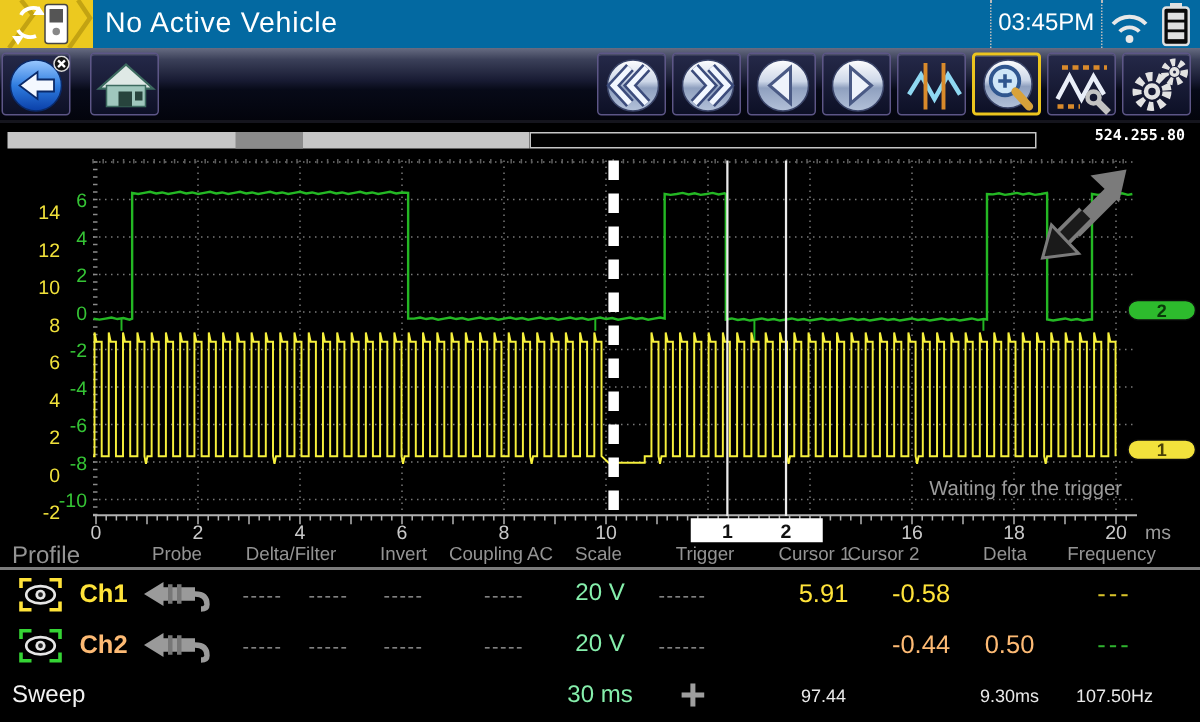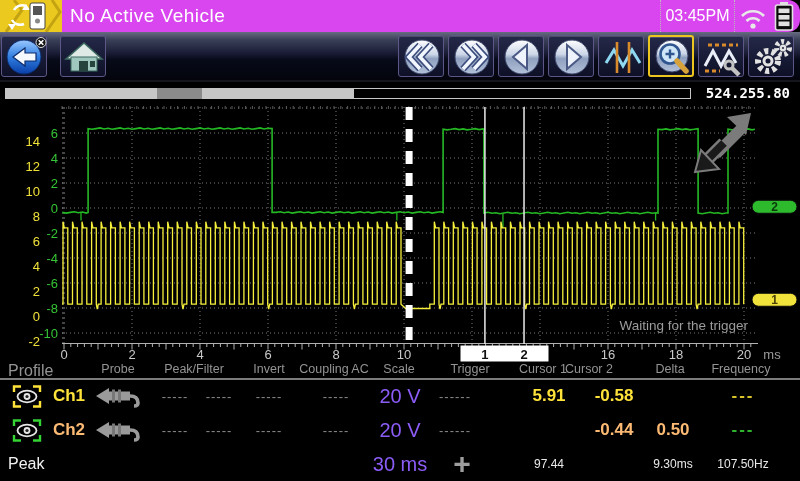--- a/index.html
+++ b/index.html
@@ -6,7 +6,7 @@
   .app{position:relative;width:800px;height:481px;background:#000;overflow:hidden;
        font-family:"Liberation Sans",sans-serif;-webkit-font-smoothing:antialiased;}
   
-  .titlebar{position:absolute;left:0;top:0;width:800px;height:32px;background:#d946ef;border-radius:12px;}
+  .titlebar{position:absolute;left:0;top:0;width:800px;height:32px;background:#0369a1;}
   .logo{position:absolute;left:0;top:0;width:62px;height:32px;}
   .title{position:absolute;left:70px;top:5px;font-size:19px;color:#fff;letter-spacing:.5px;}
   .timebox{position:absolute;left:660px;top:0;width:73px;height:32px;

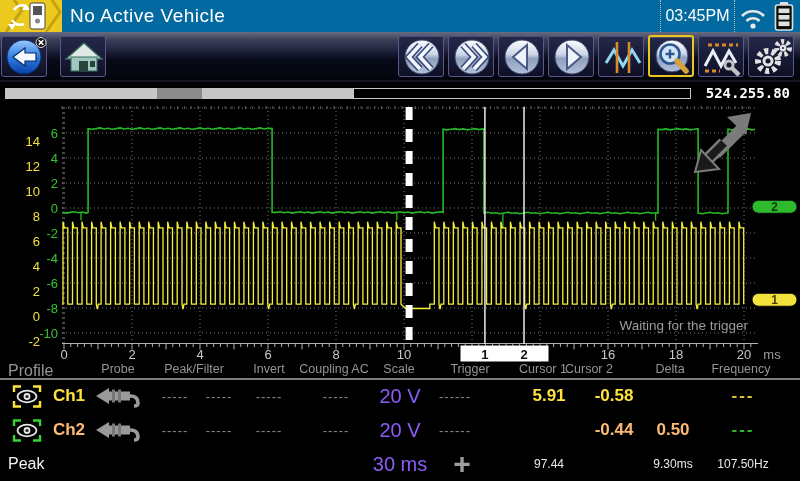--- a/index.html
+++ b/index.html
@@ -29,7 +29,7 @@
   .handle{position:absolute;left:157px;top:6px;width:45px;height:11px;background:#8b8b8b;}
   .hollow{position:absolute;left:353px;top:6px;width:338px;height:11px;background:#000;
           border:1px solid #c6c6c6;box-sizing:border-box;}
-  .scrollval{position:absolute;right:10px;top:3px;color:#fff;font-weight:bold;font-size:14px;
+  .scrollval{position:absolute;right:10px;top:3px;color:#fff;font-weight:bold;font-size:10px;
           font-family:"DejaVu Sans Mono",monospace;letter-spacing:0;}
   
   #scope-svg{position:absolute;left:0;top:104px;}

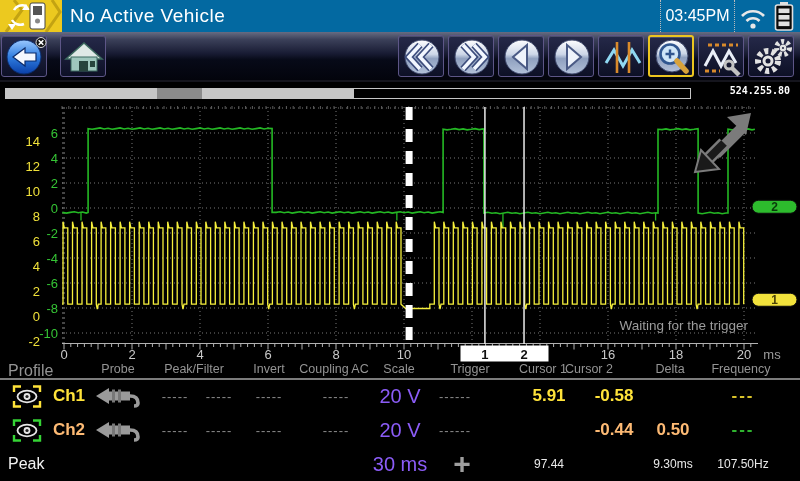--- a/index.html
+++ b/index.html
@@ -294,7 +294,7 @@
     <div class="thead">
       <span class="h-profile">Profile</span>
       <span class="h-probe">Probe</span>
-      <span class="h-pf">Peak/Filter</span>
+      <span class="h-pf">Delta/Filter</span>
       <span class="h-invert">Invert</span>
       <span class="h-coup">Coupling AC</span>
       <span class="h-scale">Scale</span>

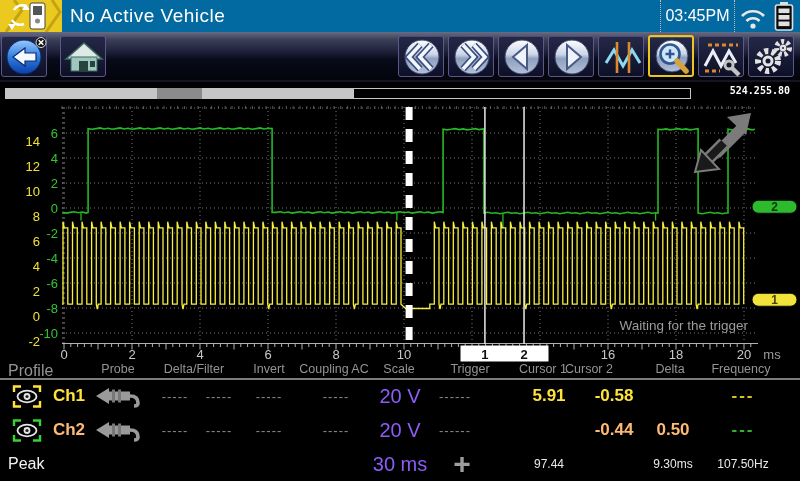--- a/index.html
+++ b/index.html
@@ -50,7 +50,7 @@
   .c-eye{left:10px;width:34px;}   .c-name{left:46px;width:46px;font-weight:bold;font-size:17px;}
   .c-probe{left:92px;width:58px;} .c-d1{left:152px;width:46px;} .c-d2{left:196px;width:46px;}
   .c-d3{left:246px;width:46px;}   .c-d4{left:313px;width:46px;}
-  .c-scale{left:360px;width:80px;font-size:20px;color:#8b5cf6;}
+  .c-scale{left:360px;width:80px;font-size:16px;color:#86efac;}
   .c-trig{left:425px;width:60px;}
   .c-cur1{left:509px;width:80px;} .c-cur2{left:574px;width:80px;}
   .c-delta{left:633px;width:80px;}.c-freq{left:698px;width:90px;}

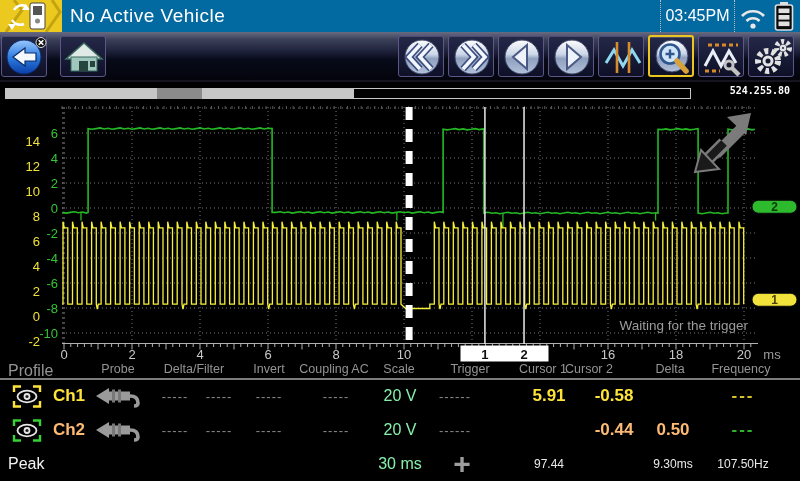--- a/index.html
+++ b/index.html
@@ -55,7 +55,7 @@
   .c-cur1{left:509px;width:80px;} .c-cur2{left:574px;width:80px;}
   .c-delta{left:633px;width:80px;}.c-freq{left:698px;width:90px;}
   .dash{color:#8a8a8a;letter-spacing:1px;font-size:13px;}
-  .val{font-weight:bold;font-size:17px;}
+  .val{font-weight:normal;font-size:17px;}
   .ch1 .c-name,.ch1 .val{color:#ffe33a;} .ch2 .c-name,.ch2 .val{color:#fdba74;}
   .ch1 .c-freq{color:#d8c22a;letter-spacing:2px;} .ch2 .c-freq{color:#2fb32f;letter-spacing:2px;}
   .sweep .c-cur1,.sweep .c-cur2,.sweep .c-delta,.sweep .c-freq{color:#e9e9e9;font-size:12px;}

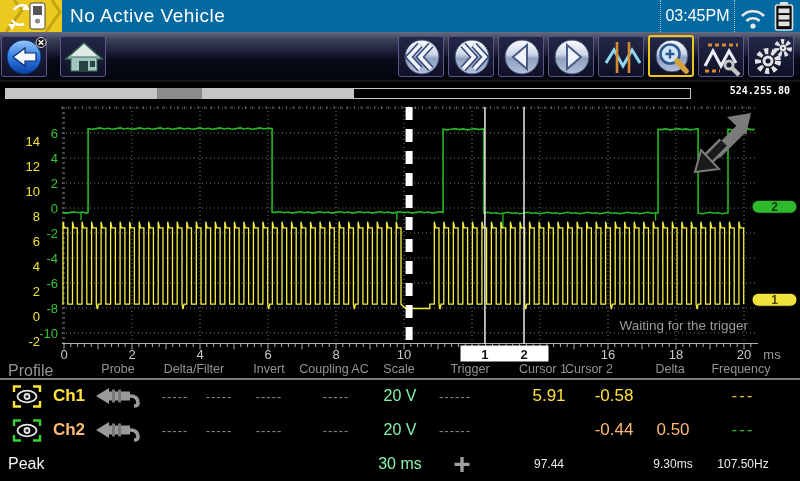--- a/index.html
+++ b/index.html
@@ -367,7 +367,7 @@
     </div>
 
     <div class="trow sweep" style="top:85px">
-      <div class="sweeplabel">Peak</div>
+      <div class="sweeplabel">Sweep</div>
       <div class="cell c-scale">30 ms</div>
       <div class="plus">+</div>
       <div class="cell c-cur1">97.44</div>

